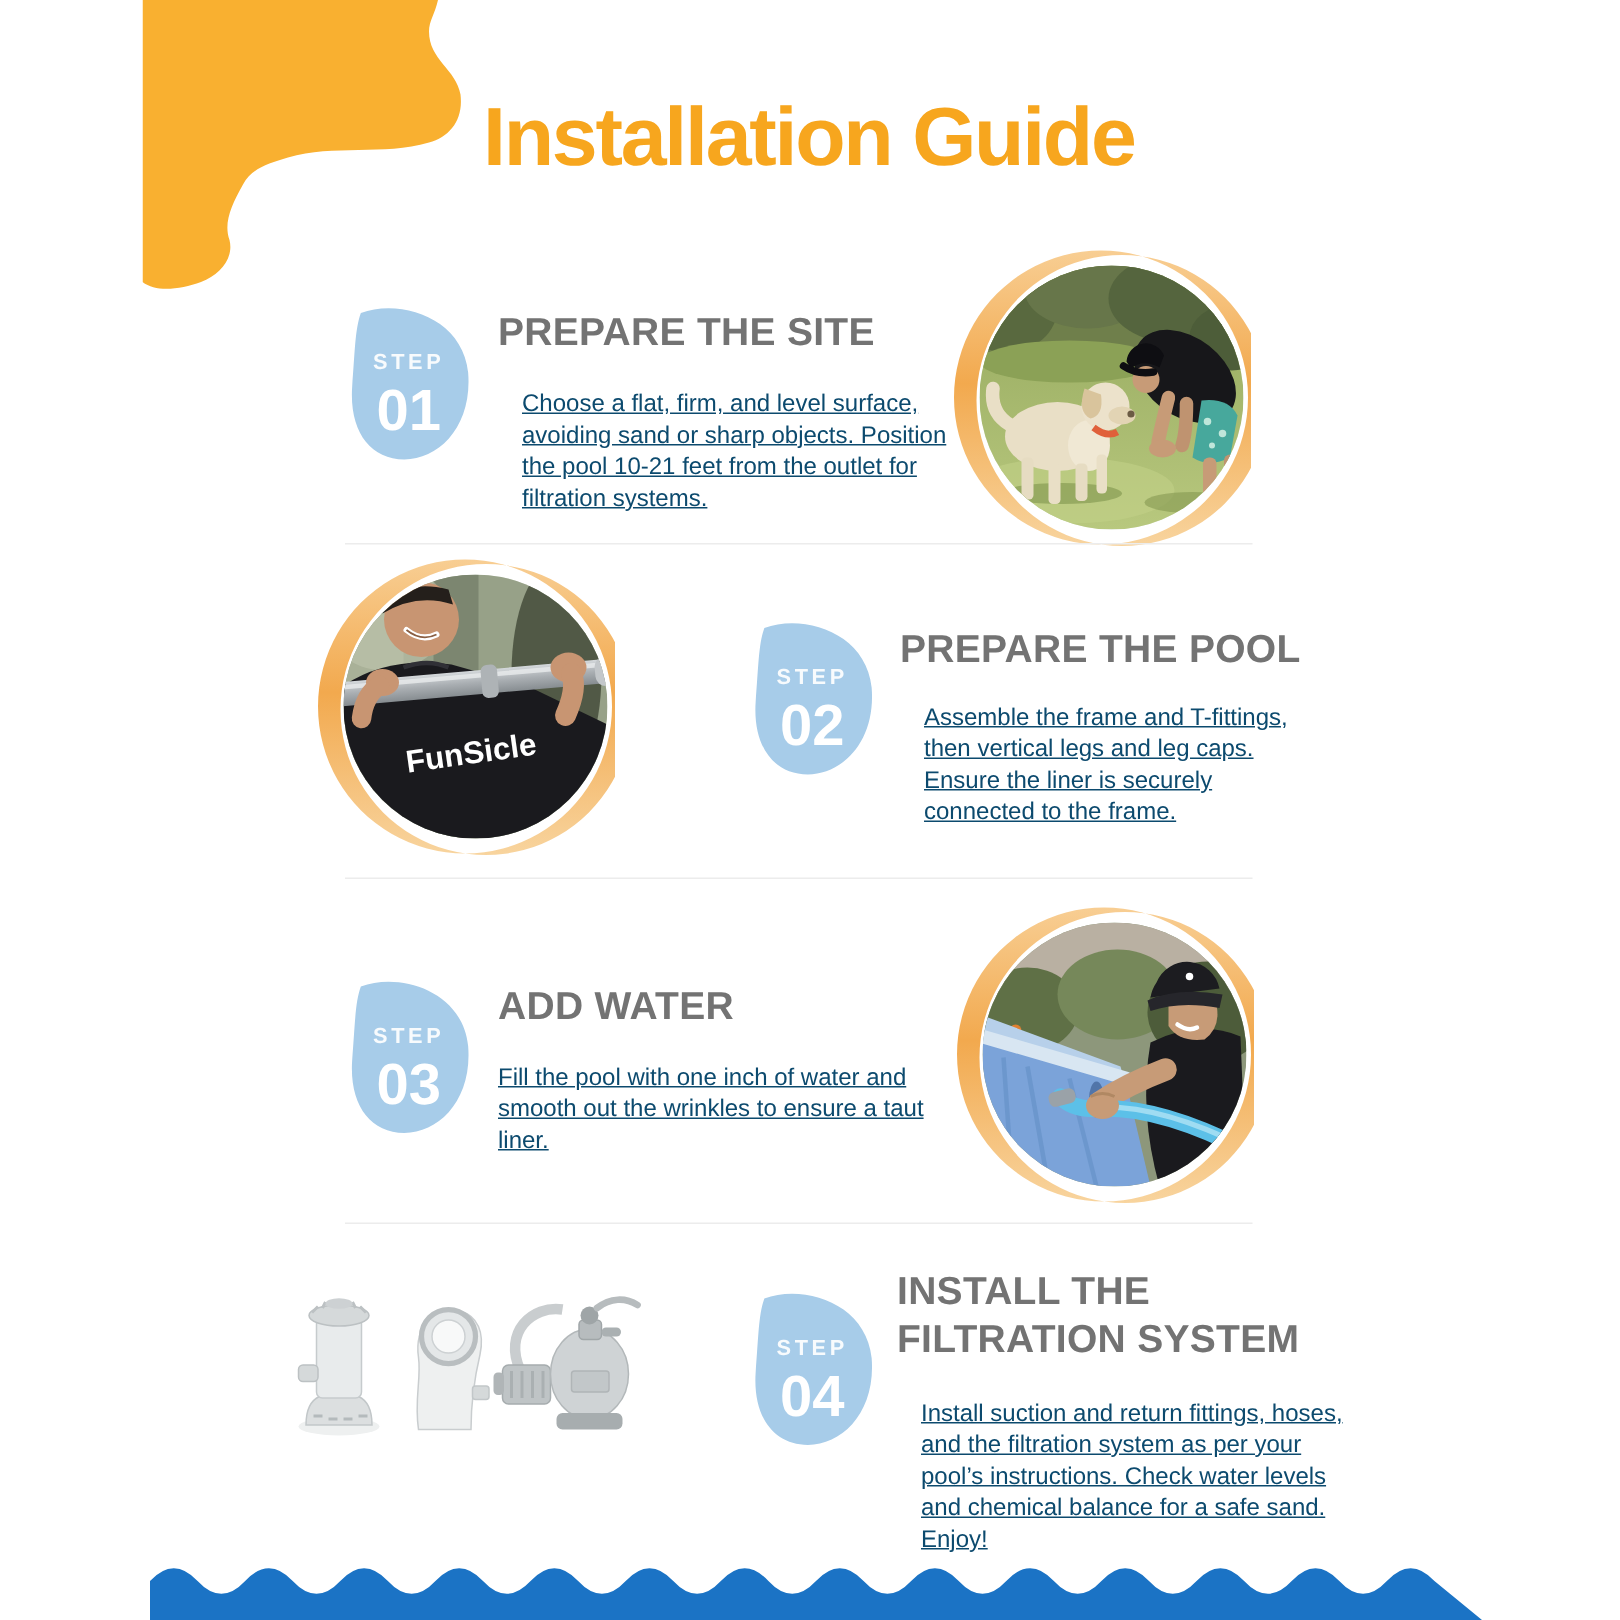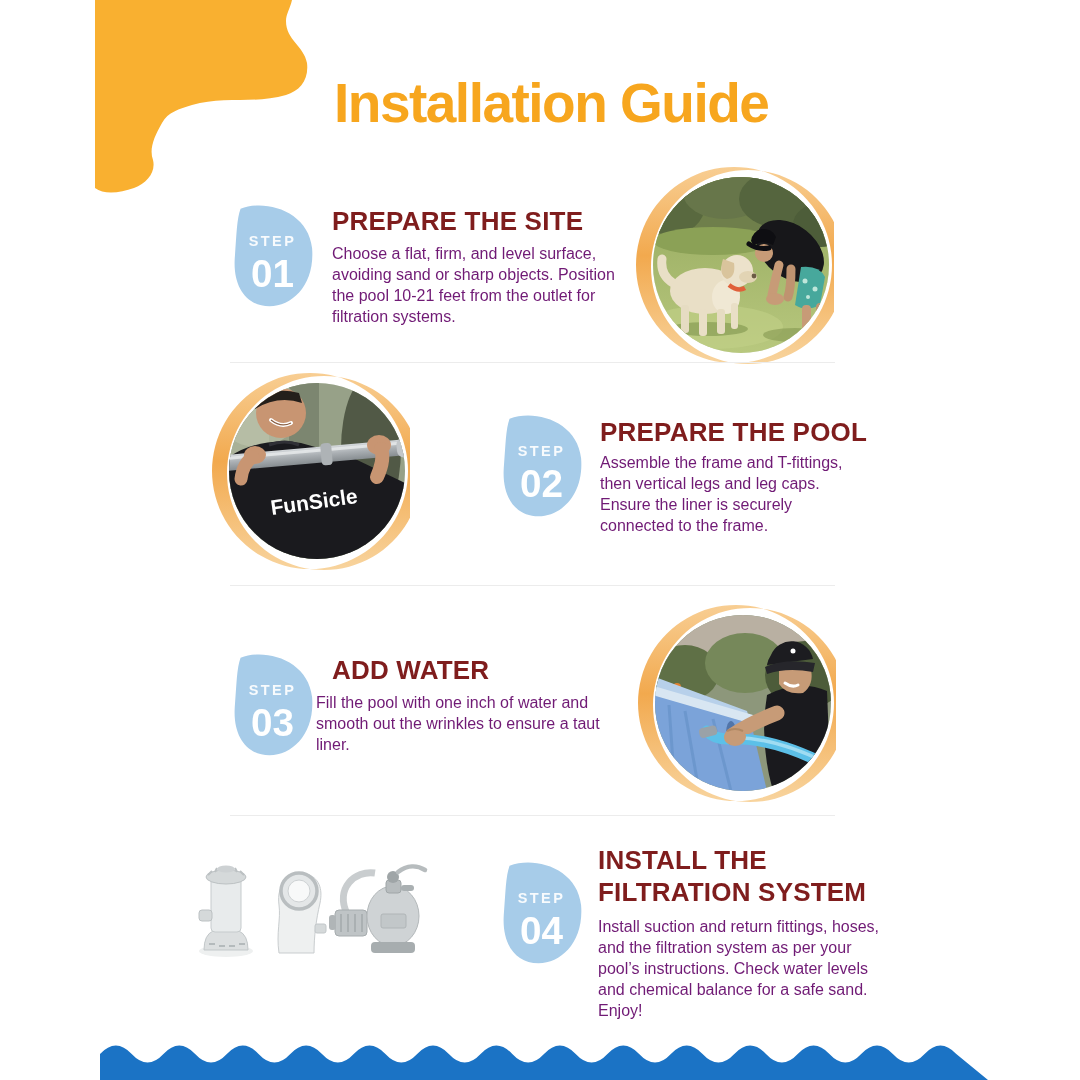--- a/index.html
+++ b/index.html
@@ -13,7 +13,7 @@
   .brand-logo .p2{display:inline-block;}
   .brand-logo .p2::first-letter{font-size:1.18em;}
   .brand-logo sup{font-size:9px;vertical-align:super;opacity:.85;}
-  .page-title{position:absolute;left:318px;top:60px;margin:16px;color:#F7A61E;
+  .page-title{position:absolute;left:318px;top:60px;margin:4px;color:#F7A61E;
               font-size:55px;font-weight:bold;letter-spacing:-1.5px;line-height:1;}
   .page-subtitle{position:absolute;left:396px;top:140px;color:#36B5E9;
                  font-size:31px;font-weight:bold;letter-spacing:0;}

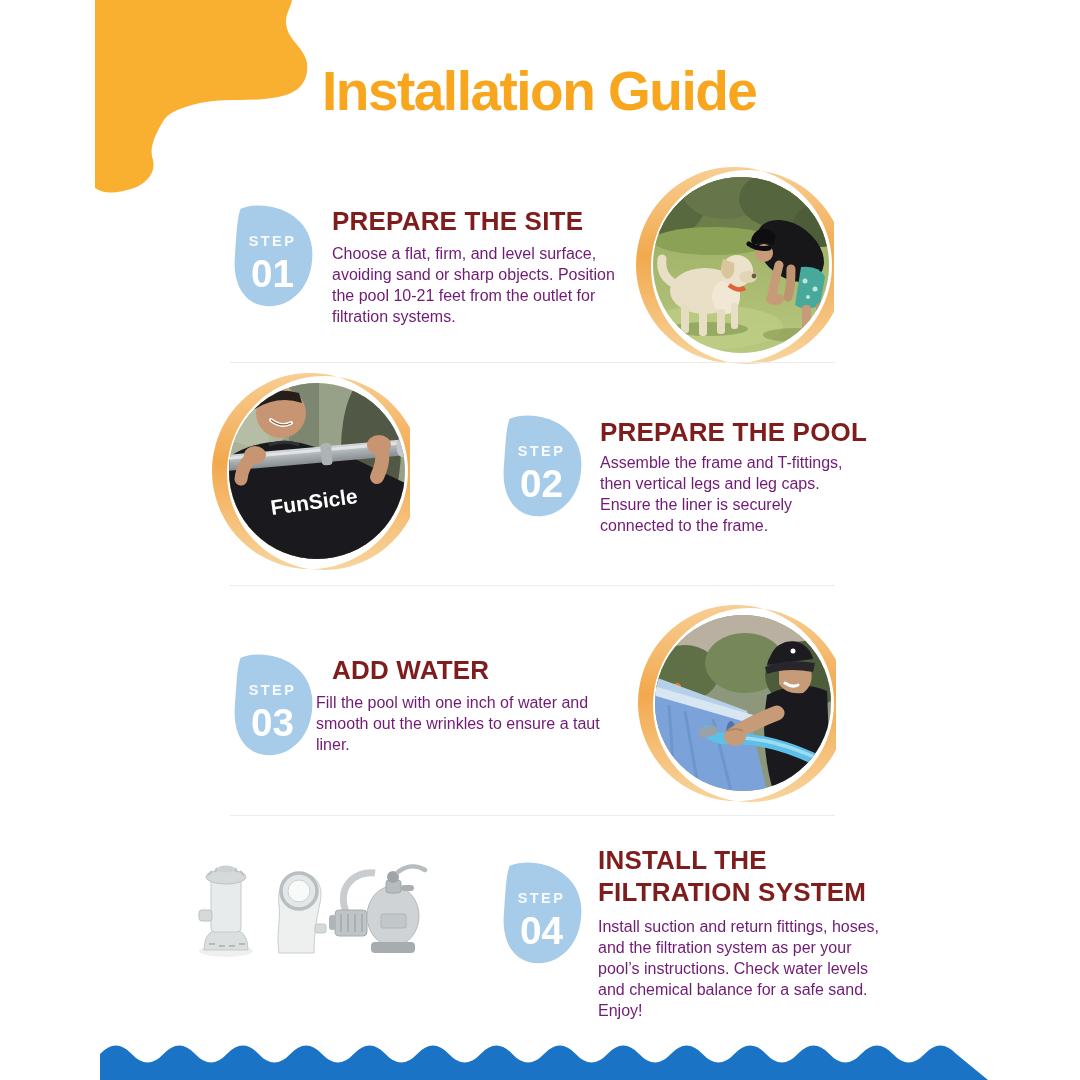--- a/index.html
+++ b/index.html
@@ -27,7 +27,7 @@
   .badge .step-num{fill:#ffffff;font-size:40px;font-weight:bold;
                    font-family:"Liberation Sans",sans-serif;}
 
-  .step-title{position:absolute;margin:0;color:#7f1d1d;font-size:26px;font-weight:bold;
+  .step-title{position:absolute;margin:0;color:#737373;font-size:26px;font-weight:bold;
               letter-spacing:.2px;line-height:1.22;}
   .step-body{position:absolute;margin:0;color:#701a75;font-size:16px;line-height:21px;}
 

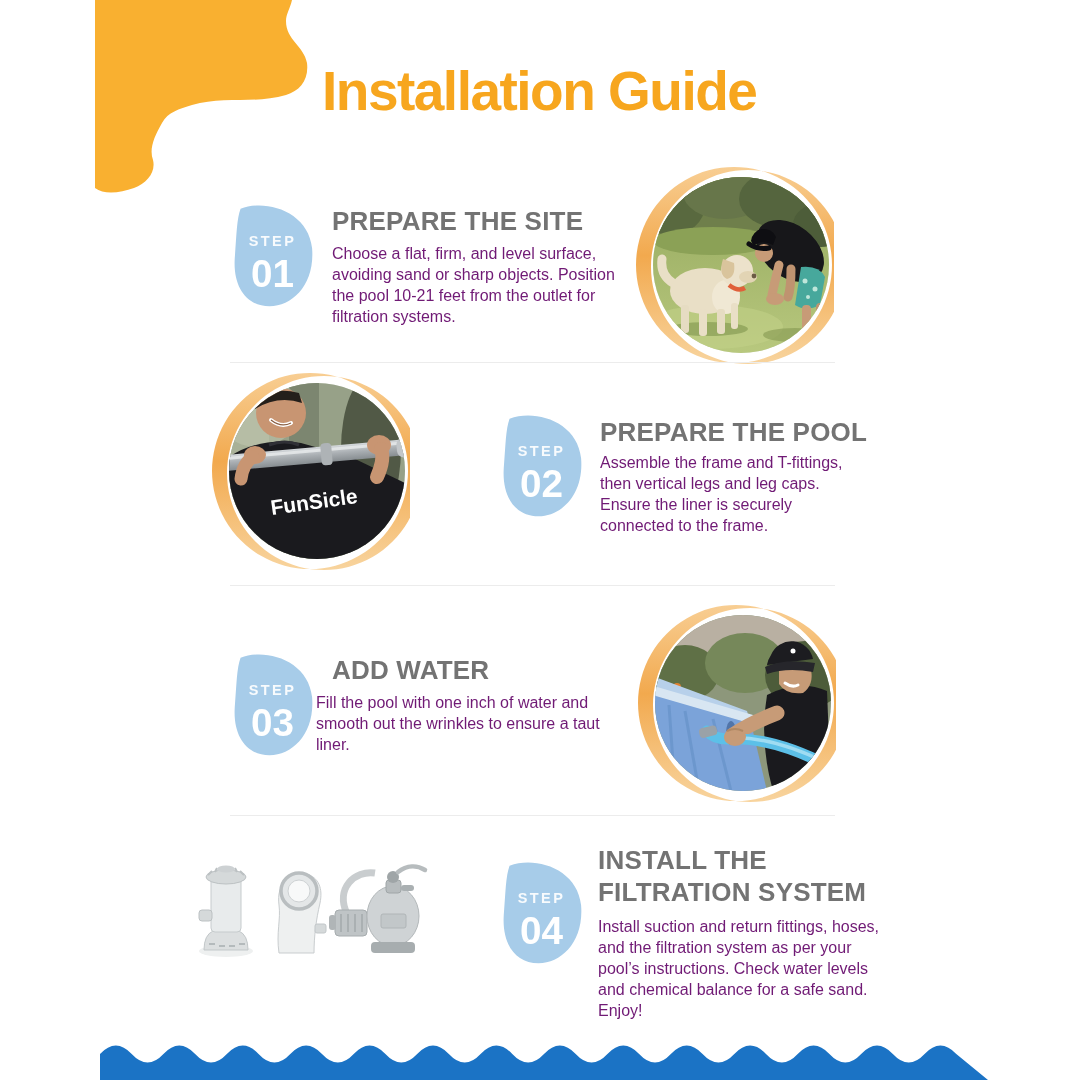--- a/index.html
+++ b/index.html
@@ -29,7 +29,7 @@
 
   .step-title{position:absolute;margin:0;color:#737373;font-size:26px;font-weight:bold;
               letter-spacing:.2px;line-height:1.22;}
-  .step-body{position:absolute;margin:0;color:#701a75;font-size:16px;line-height:21px;}
+  .step-body{position:absolute;margin:16px;color:#0c4a6e;font-size:16px;line-height:21px;text-decoration:underline;}
 
   
   .crescent{position:absolute;width:200px;height:200px;}

